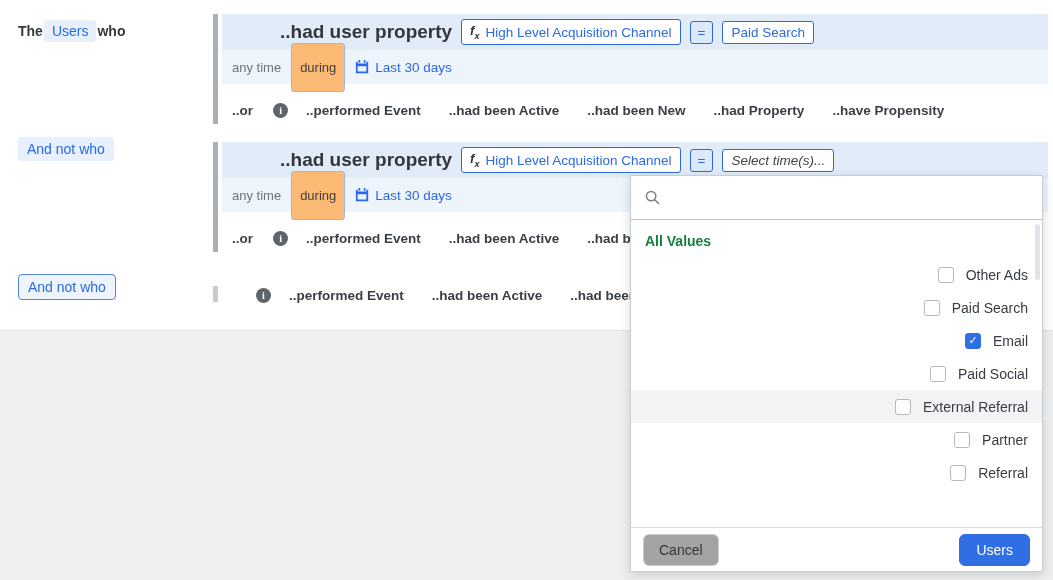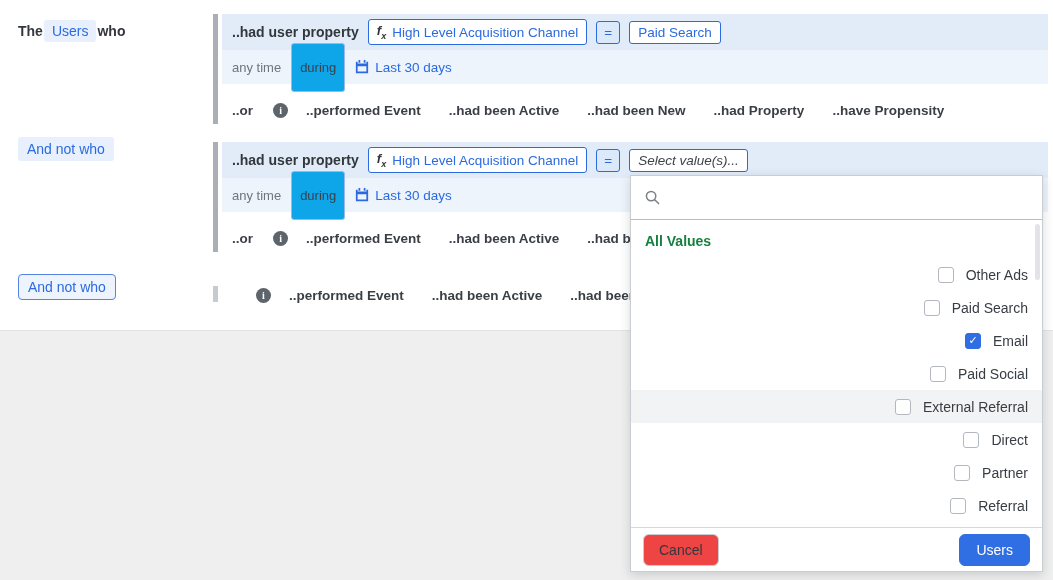--- a/index.html
+++ b/index.html
@@ -33,7 +33,7 @@
   .g-content{flex:1;min-width:0;}
   .row{display:flex;align-items:center;}
   .row-cond{background:var(--cond-row-bg);height:36px;padding:0 10px;gap:9px;}
-  .cond-label{font-size:14px;font-weight:bold;color:var(--dark);}
+  .cond-label{font-size:19px;font-weight:bold;color:var(--dark);margin-left:48px;}
   .btn{display:inline-flex;align-items:center;gap:6px;background:#fff;border:1px solid var(--accent);border-radius:3px;padding:3px 8px;font-size:13.5px;color:var(--accent);cursor:pointer;font-family:inherit;}
   .btn .fx{color:var(--dark);font-style:italic;font-weight:bold;font-size:13px;letter-spacing:0;}
   .btn .fx sub{font-size:9px;font-style:italic;}

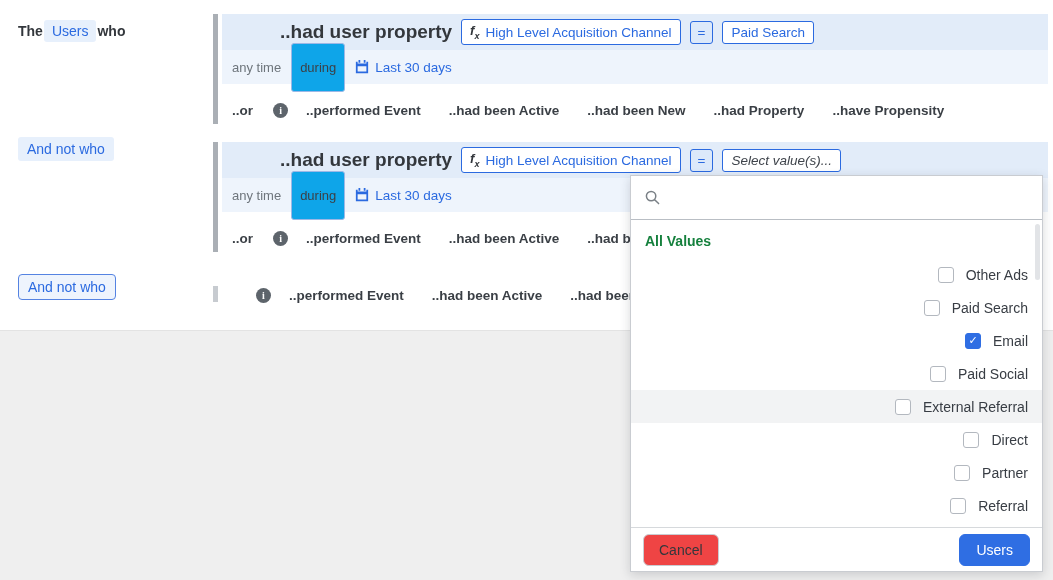--- a/index.html
+++ b/index.html
@@ -41,7 +41,7 @@
   .btn.placeholder{color:#3f444b;font-style:italic;}
   .row-time{background:var(--time-row-bg);height:34px;padding:0 10px;gap:10px;}
   .time-prefix{font-size:13px;color:var(--gray-text);}
-  .btn-during{background:#0ea5e9;border:1px solid #9cb8e6;border-radius:3px;padding:16px 8px;font-size:13px;color:#3c4147;cursor:pointer;font-family:inherit;}
+  .btn-during{background:#fdba74;border:1px solid #9cb8e6;border-radius:3px;padding:16px 8px;font-size:13px;color:#3c4147;cursor:pointer;font-family:inherit;}
   .daterange{display:inline-flex;align-items:center;gap:6px;color:var(--accent);font-size:13.5px;cursor:pointer;background:none;border:none;font-family:inherit;}
   .row-options{margin-top:12px;height:28px;padding:0 10px;gap:28px;}
   .opt{font-size:13.5px;font-weight:bold;color:#3a3f45;cursor:pointer;white-space:nowrap;}

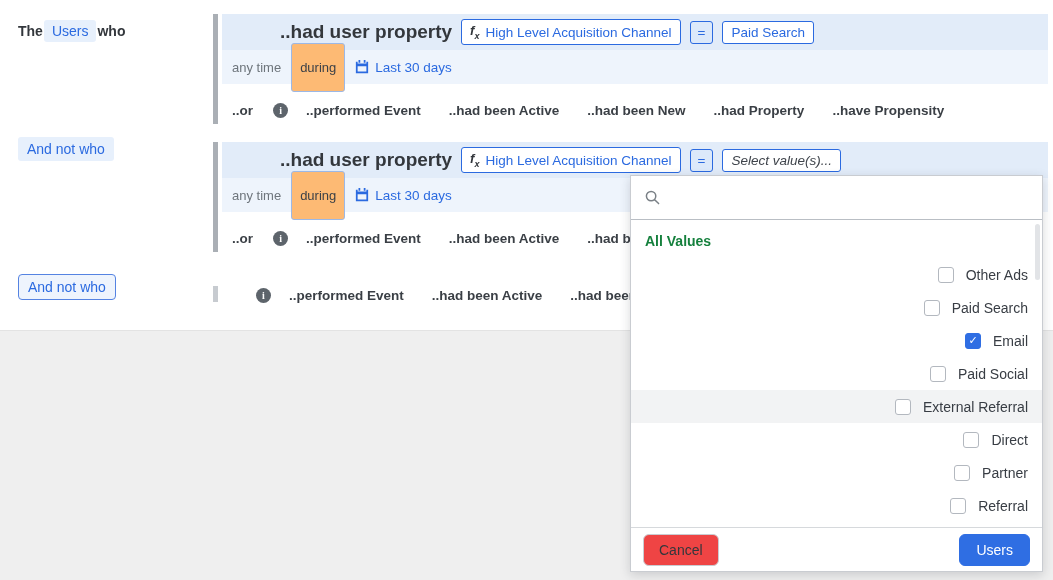--- a/index.html
+++ b/index.html
@@ -129,7 +129,7 @@
             <span>High Level Acquisition Channel</span>
           </button>
           <button class="btn op">=</button>
-          <button class="btn placeholder">Select value(s)...</button>
+          <button class="btn placeholder">Select time(s)...</button>
         </div>
         <div class="row row-time">
           <span class="time-prefix">any time</span>

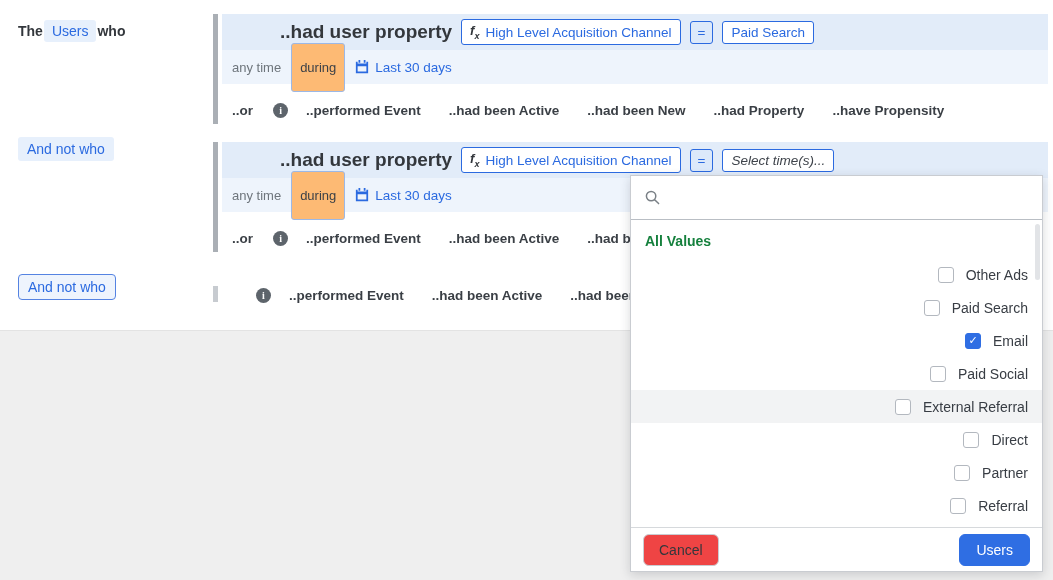--- a/index.html
+++ b/index.html
@@ -200,10 +200,6 @@
           </div>
           <div class="ditem">
             <span class="cb"></span>
-            <span class="lbl">Direct</span>
-          </div>
-          <div class="ditem">
-            <span class="cb"></span>
             <span class="lbl">Partner</span>
           </div>
           <div class="ditem">

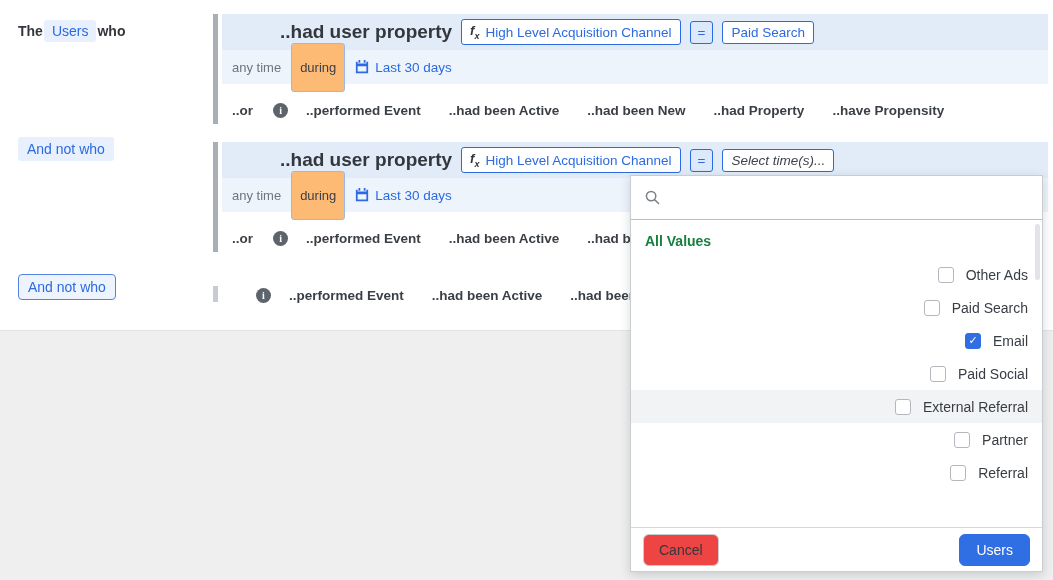--- a/index.html
+++ b/index.html
@@ -67,7 +67,7 @@
   .ditem .lbl{font-size:14px;color:#383d44;}
   .scroll-thumb{position:absolute;right:2px;top:4px;width:5px;height:56px;border-radius:3px;background:#e2e4e7;}
   .foot{flex:none;height:44px;border-top:1px solid #d6d9dc;display:flex;align-items:center;justify-content:space-between;padding:0 12px;}
-  .btn-cancel{background:#ef4444;border:1px solid var(--border-gray);border-radius:6px;padding:7px 15px;font-size:14px;color:#33373c;cursor:pointer;font-family:inherit;}
+  .btn-cancel{background:#a3a3a3;border:1px solid var(--border-gray);border-radius:6px;padding:7px 15px;font-size:14px;color:#33373c;cursor:pointer;font-family:inherit;}
   .btn-apply{background:var(--apply-bg);border:1px solid var(--apply-bg);border-radius:6px;padding:7px 16px;font-size:14px;color:#fff;cursor:pointer;font-family:inherit;}
 </style>
 </head>

